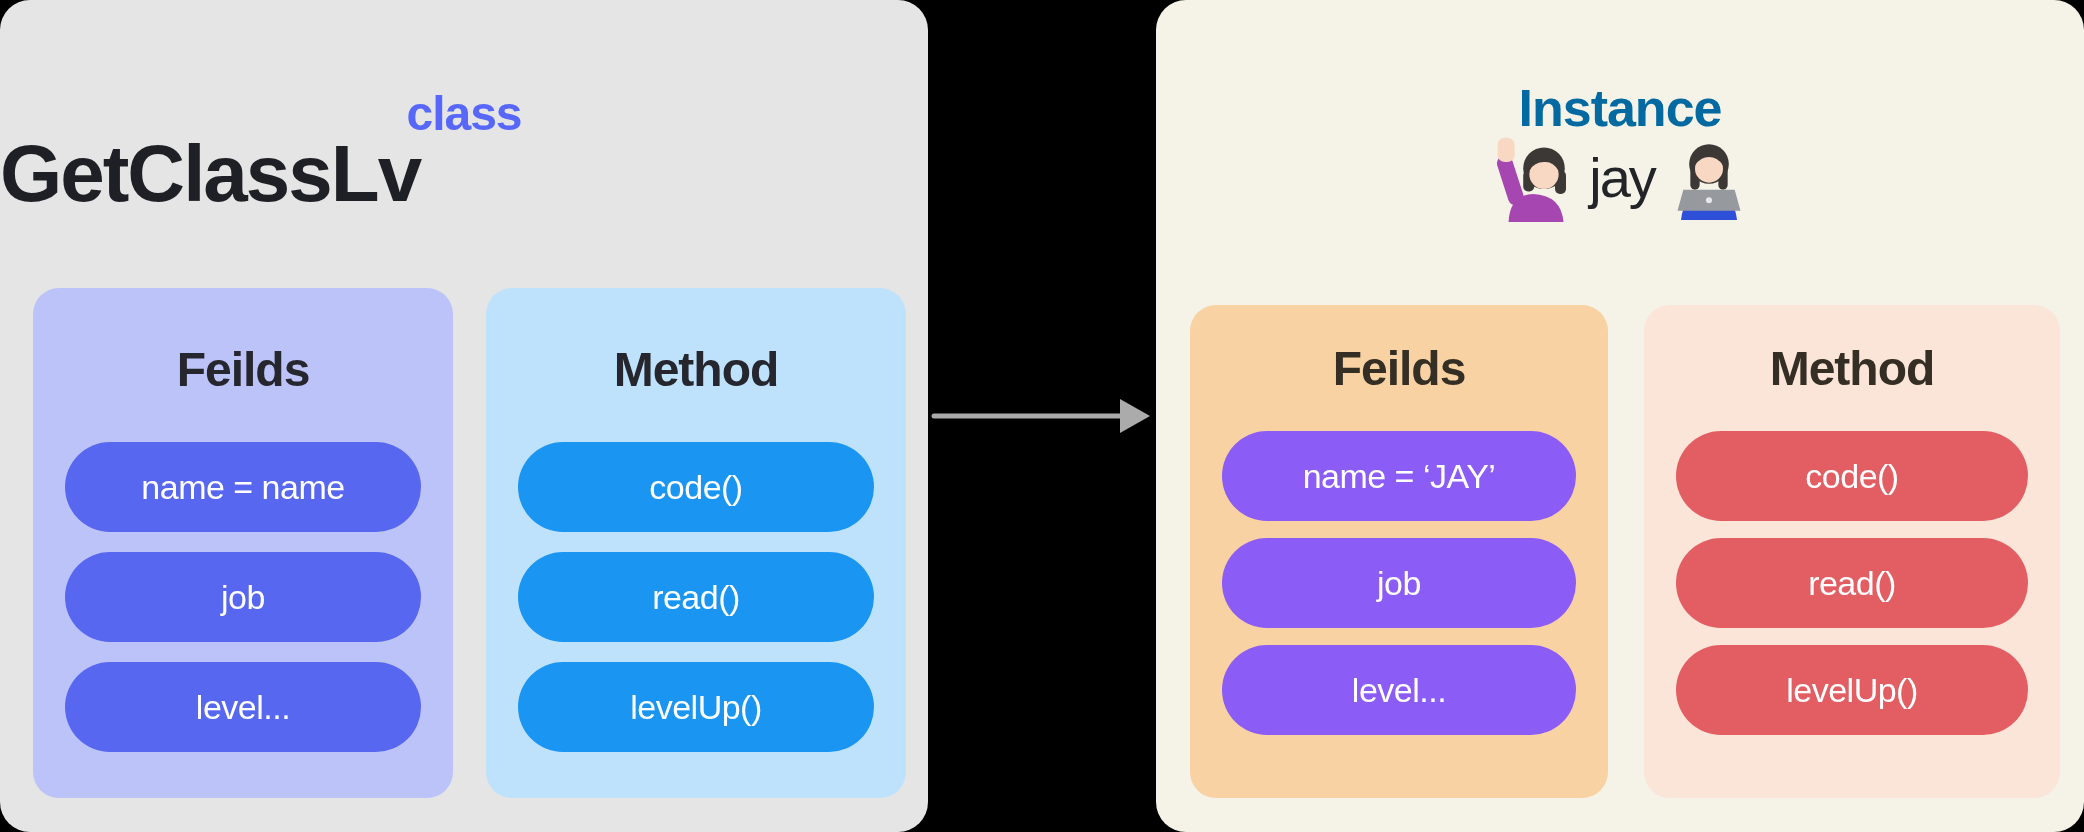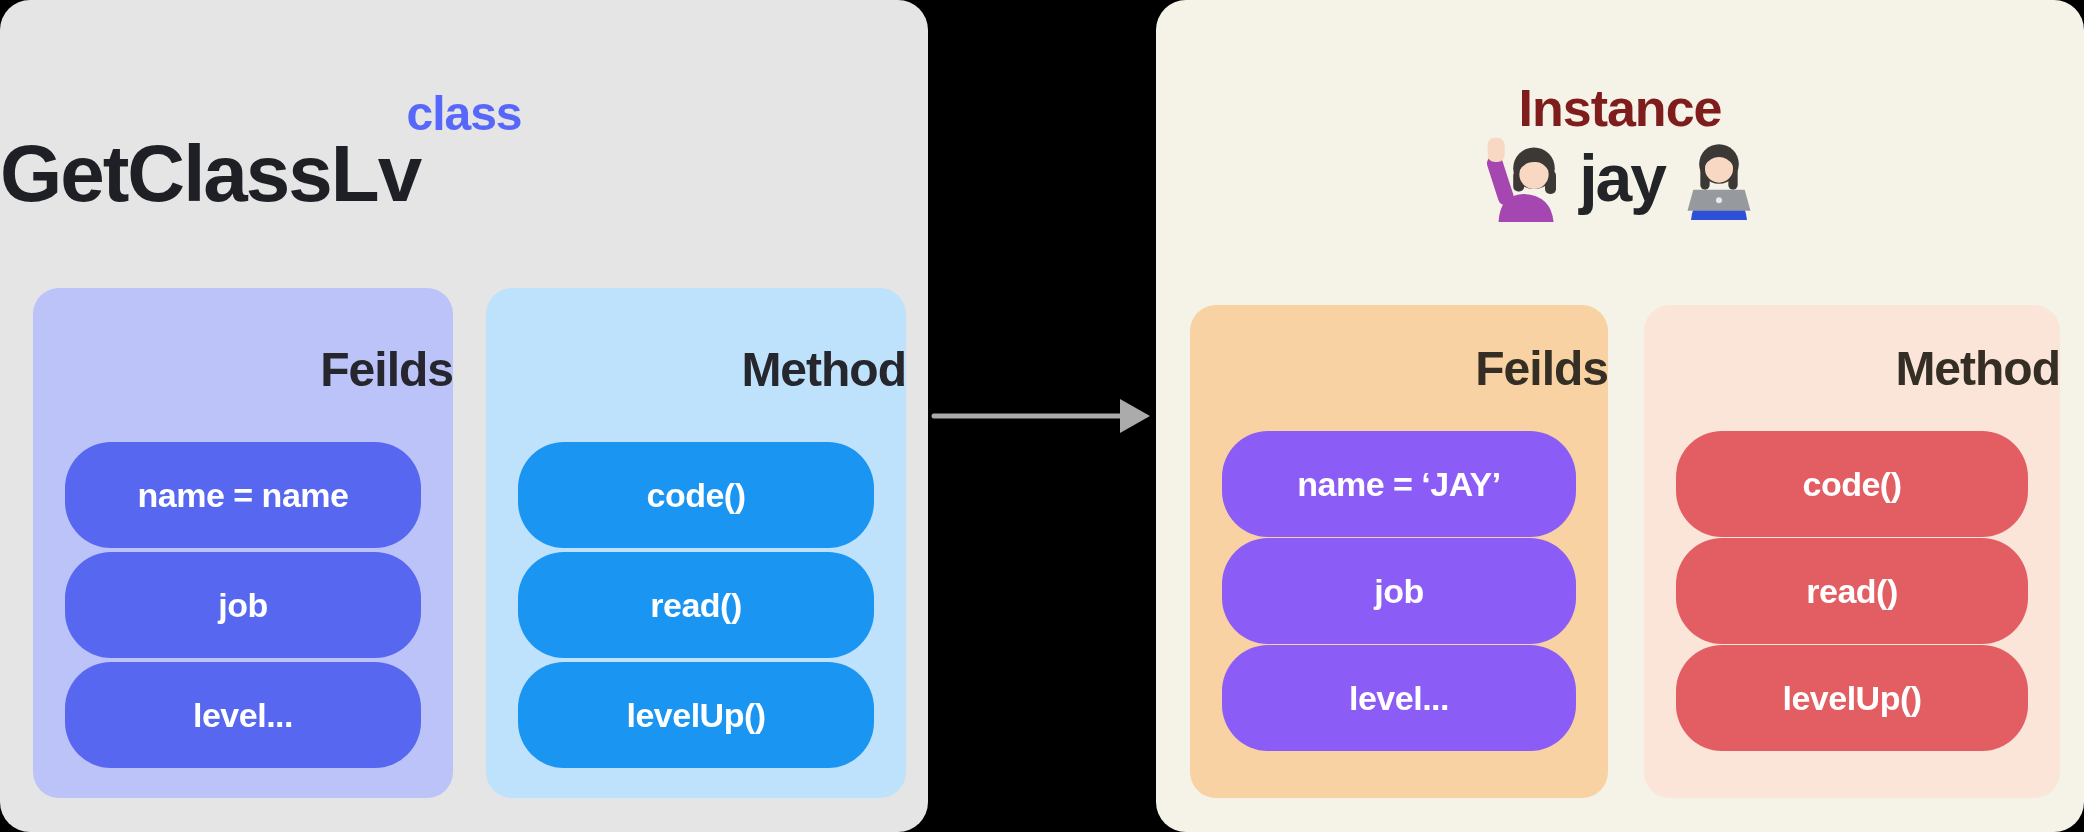--- a/index.html
+++ b/index.html
@@ -13,7 +13,7 @@
 
   .kicker{position:absolute;left:0;width:100%;text-align:center;font-weight:700;letter-spacing:-1px;}
   .panel.left  .kicker{top:86px;font-size:48px;color:#5767FA;}
-  .panel.right .kicker{top:78px;font-size:52px;color:#7f1d1d;}
+  .panel.right .kicker{top:78px;font-size:52px;color:#0369a1;}
 
   .big-title{position:absolute;top:134px;left:0;width:100%;text-align:left;
     font-weight:700;font-size:80px;line-height:80px;color:#1F2025;letter-spacing:-2px;}

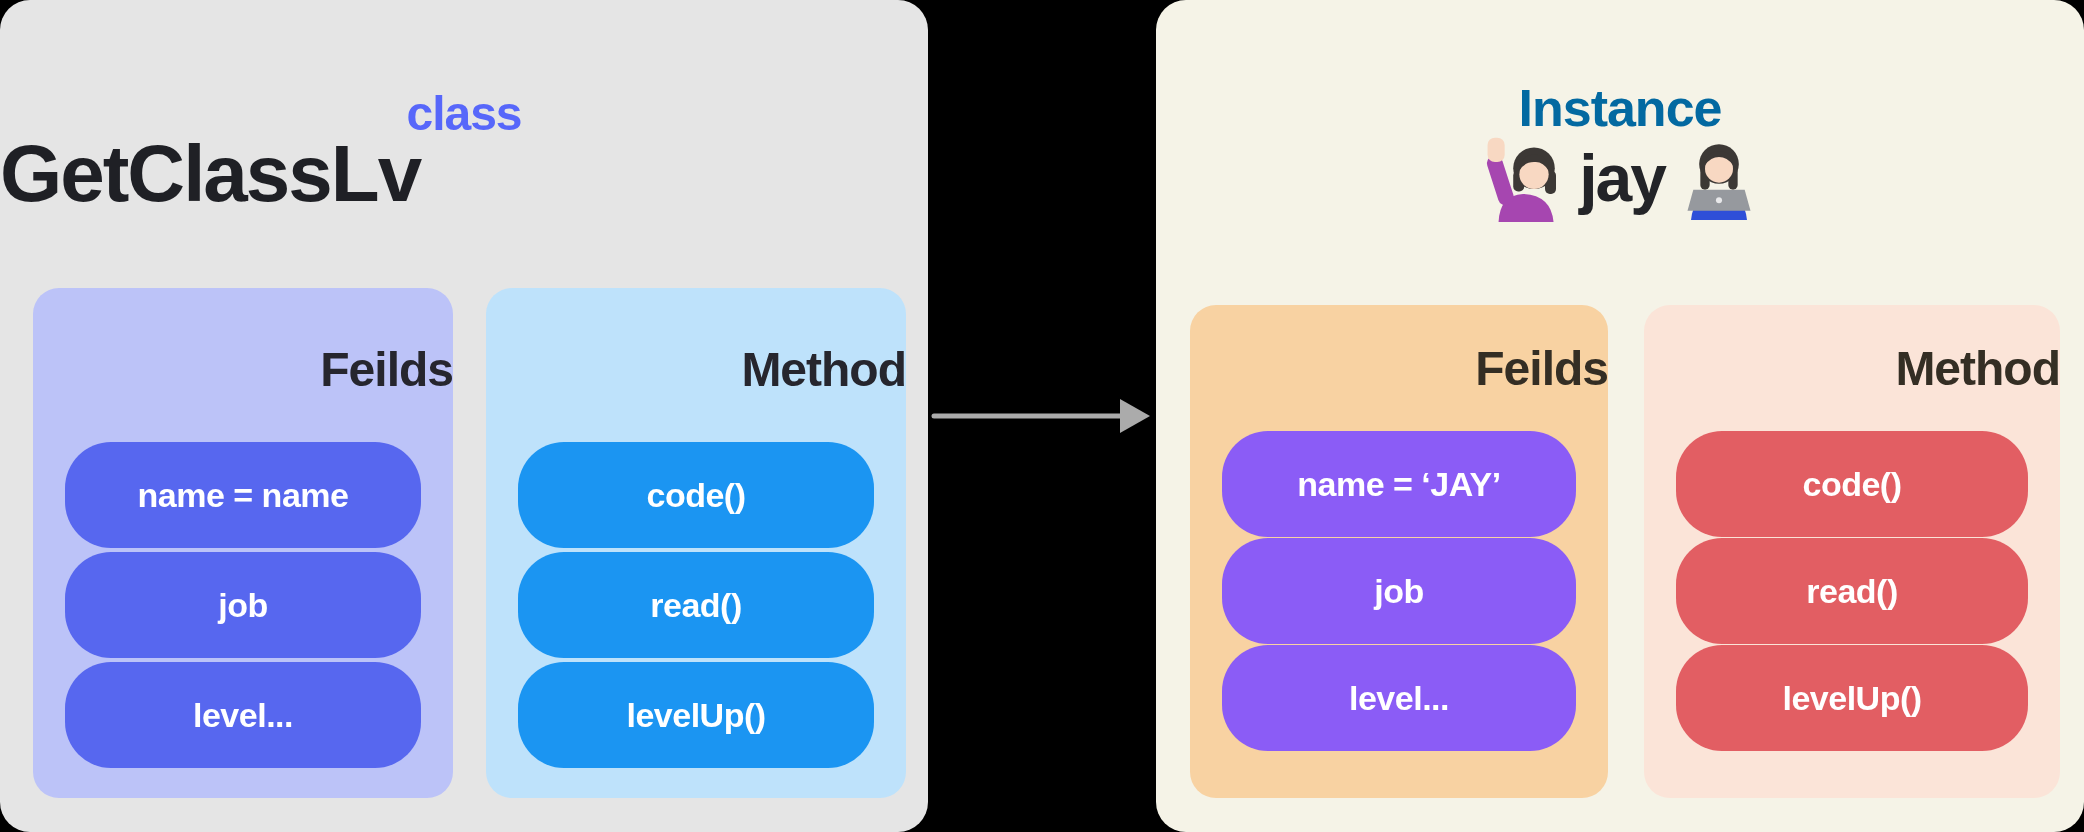--- a/index.html
+++ b/index.html
@@ -20,7 +20,7 @@
 
   .title-row{position:absolute;top:126px;left:0;width:100%;height:104px;
     display:flex;align-items:center;justify-content:center;gap:12px;}
-  .title-row .inst-name{font-weight:700;font-size:66px;color:#232428;letter-spacing:-2px;line-height:80px;}
+  .title-row .inst-name{font-weight:400;font-size:56px;color:#232428;letter-spacing:-2px;line-height:80px;}
   .emoji{display:inline-block;}
   .emoji svg{display:block;}
 

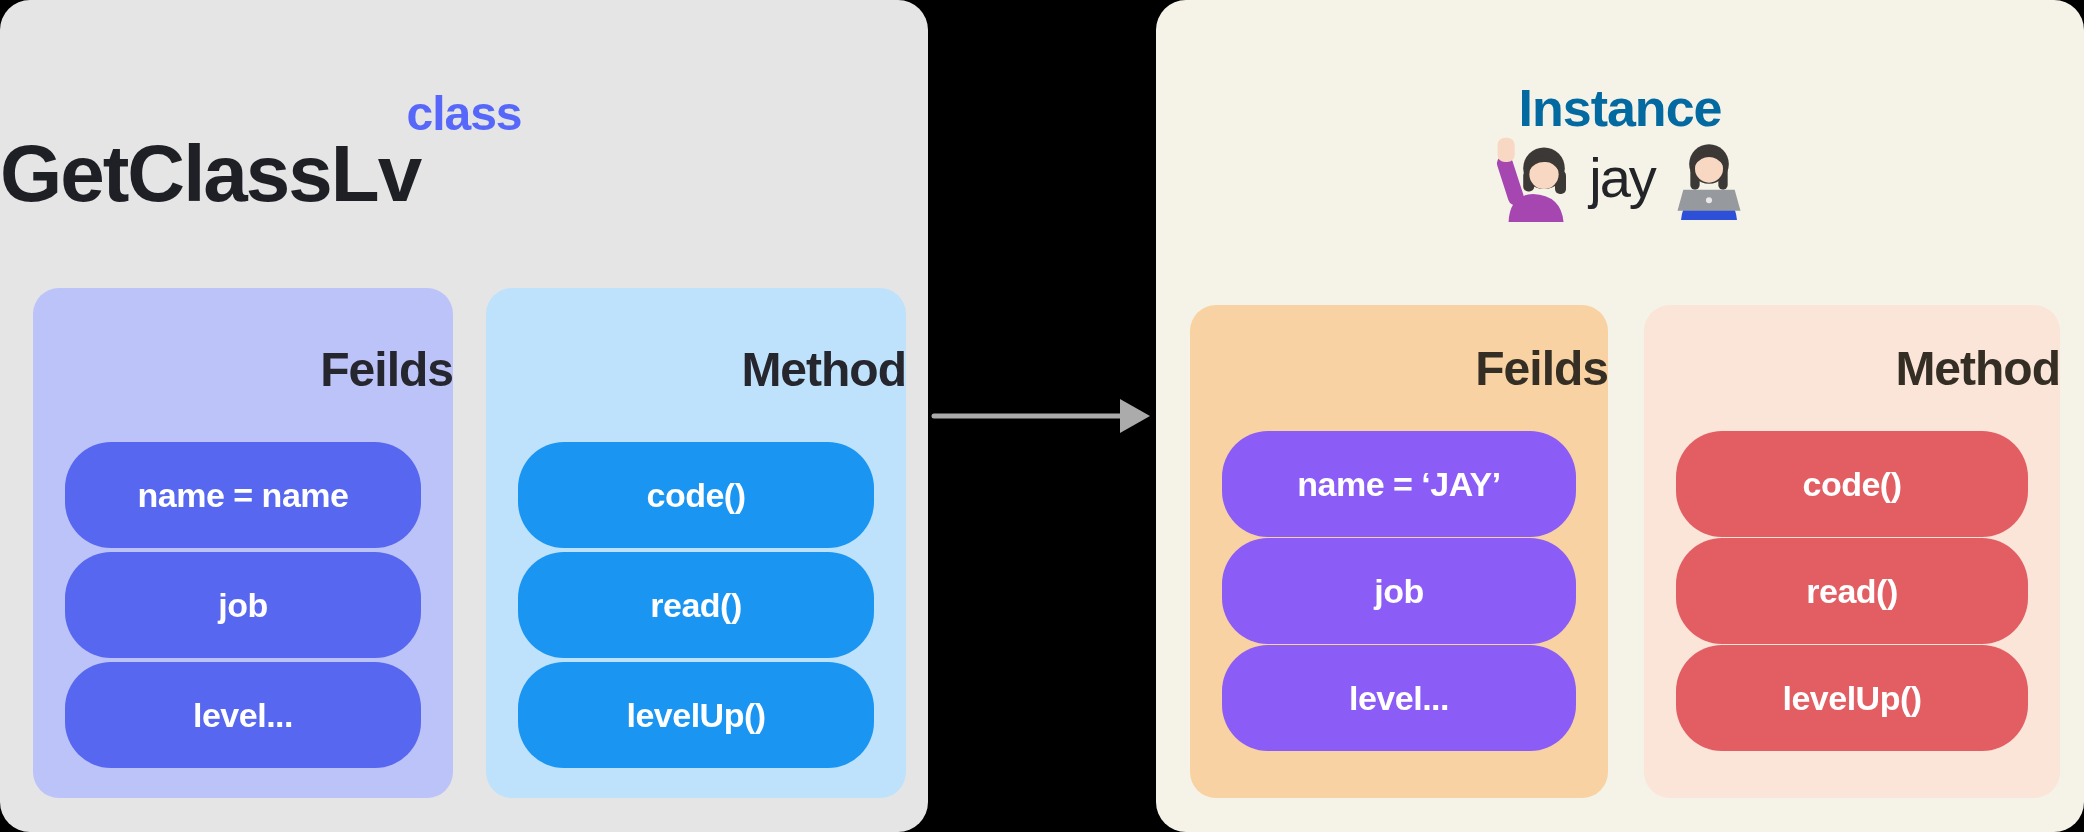--- a/index.html
+++ b/index.html
@@ -31,7 +31,7 @@
   .panel.right .box.f{left:34px;width:418px;background:#F8D2A2;}
   .panel.right .box.m{left:488px;width:416px;background:#FBE4D8;}
 
-  .box-title{text-align:right;font-size:48px;font-weight:700;color:#26262E;letter-spacing:-1px;}
+  .box-title{text-align:center;font-size:48px;font-weight:700;color:#26262E;letter-spacing:-1px;}
   .panel.left  .box-title{padding-top:54px;}
   .panel.right .box-title{padding-top:36px;color:#342E24;}
 

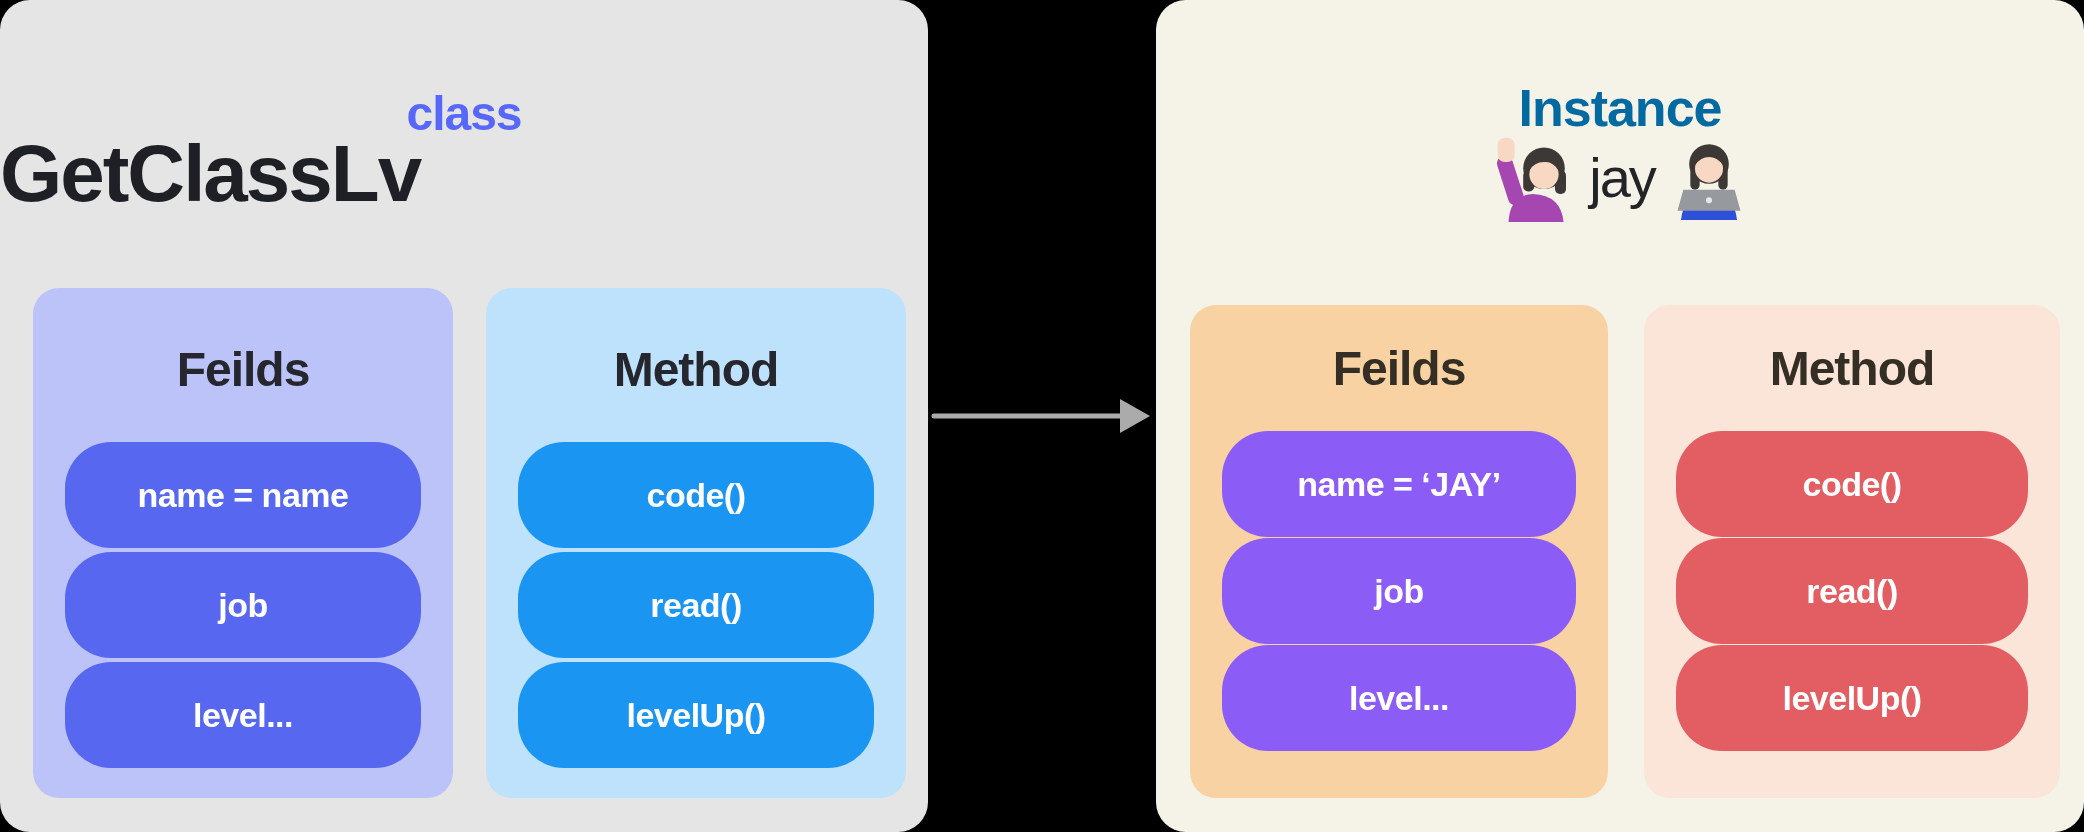--- a/index.html
+++ b/index.html
@@ -35,9 +35,9 @@
   .panel.left  .box-title{padding-top:54px;}
   .panel.right .box-title{padding-top:36px;color:#342E24;}
 
-  .pill{position:absolute;left:32px;right:32px;height:106px;border-radius:46px;
+  .pill{position:absolute;left:32px;right:32px;height:90px;border-radius:46px;
     display:flex;align-items:center;justify-content:center;
-    font-size:34px;font-weight:700;color:#FFFFFF;letter-spacing:-0.5px;text-align:center;}
+    font-size:34px;font-weight:400;color:#FFFFFF;letter-spacing:-0.5px;text-align:center;}
   .panel.left  .pill.p1{top:154px}.panel.left  .pill.p2{top:264px}.panel.left  .pill.p3{top:374px}
   .panel.right .pill.p1{top:126px}.panel.right .pill.p2{top:233px}.panel.right .pill.p3{top:340px}
   .panel.left  .box.f .pill{background:#5767EF;}

